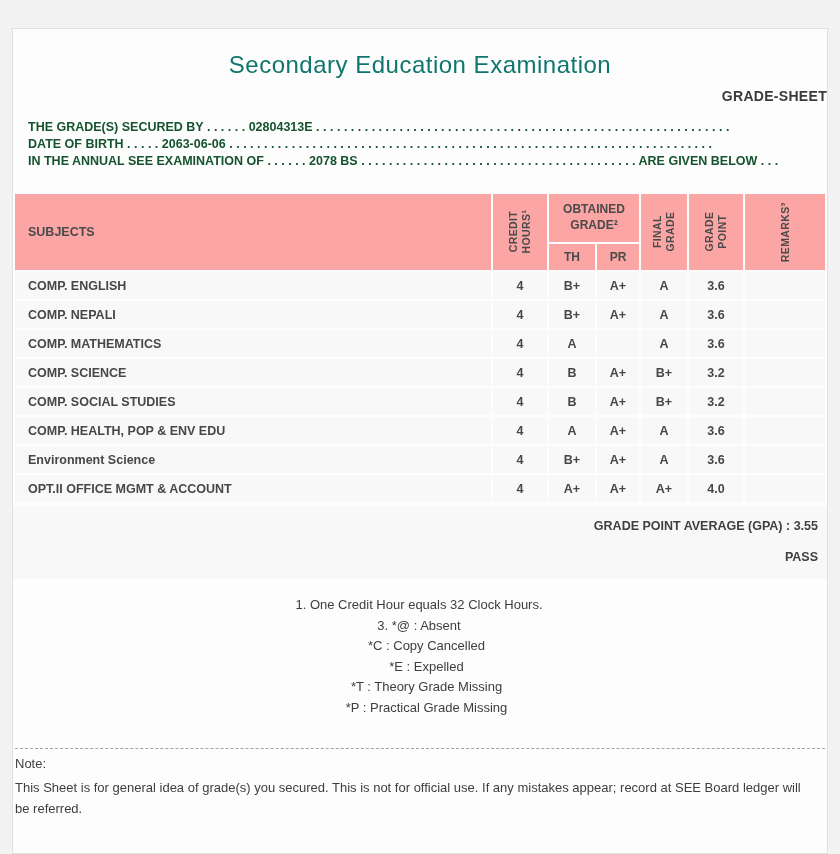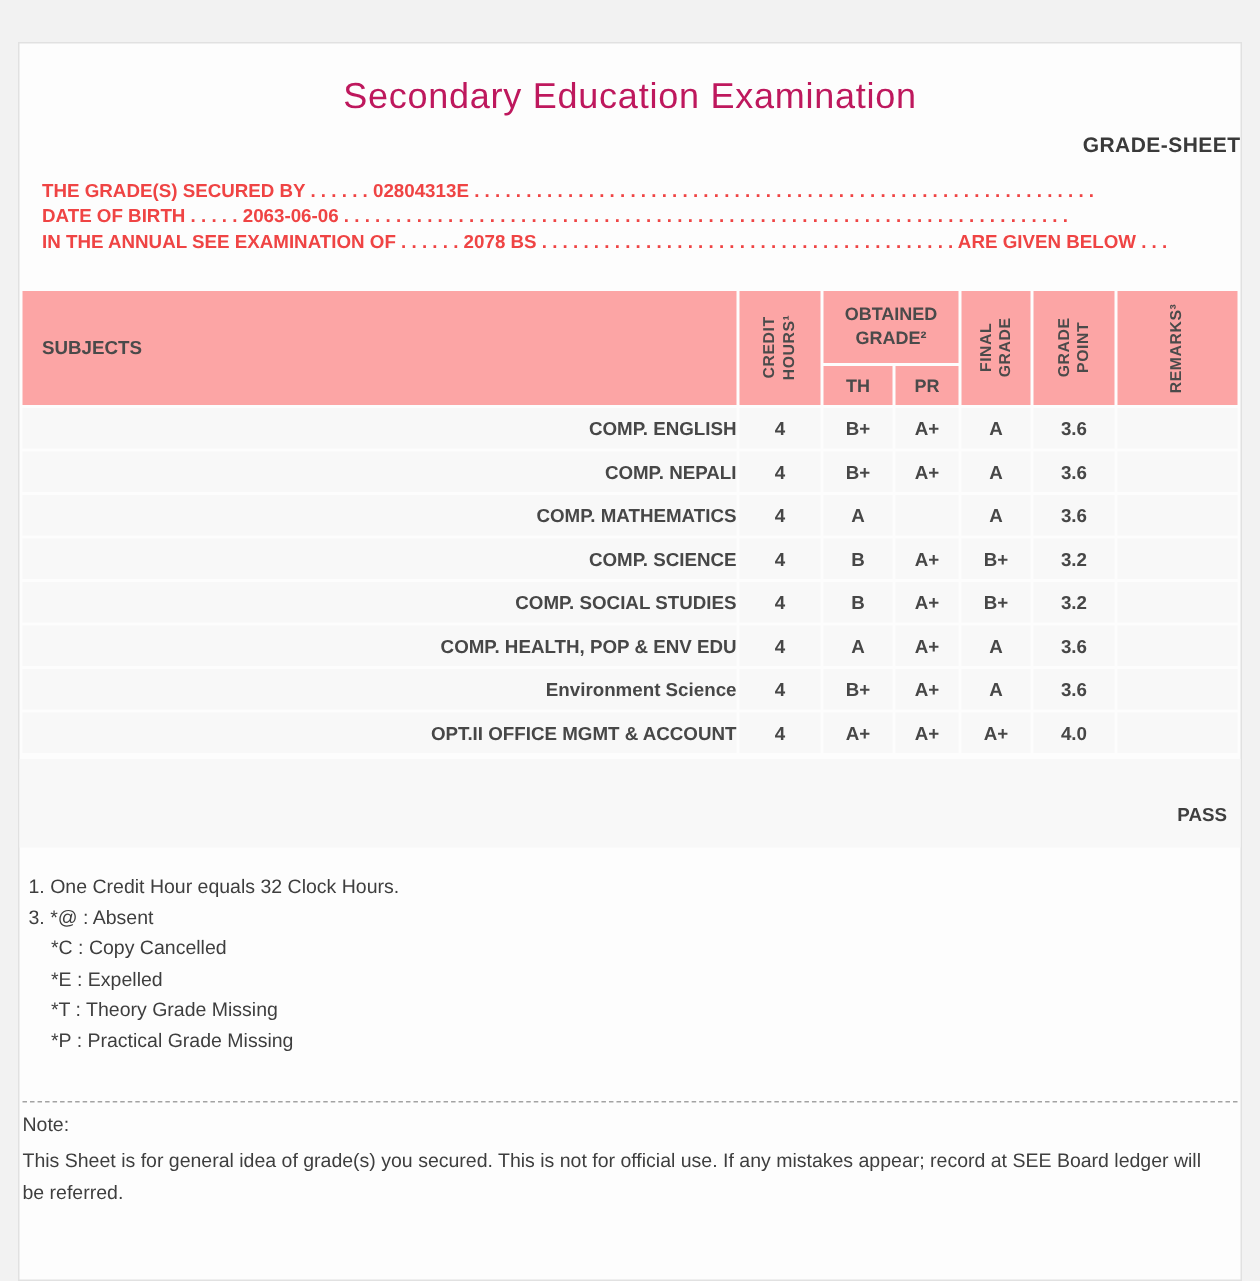--- a/index.html
+++ b/index.html
@@ -23,7 +23,7 @@
     font-size: 24px;
     font-weight: 400;
     letter-spacing: 0.5px;
-    color: #be185d;
+    color: #0f766e;
   }
   .subtitle {
     margin-top: 9px;

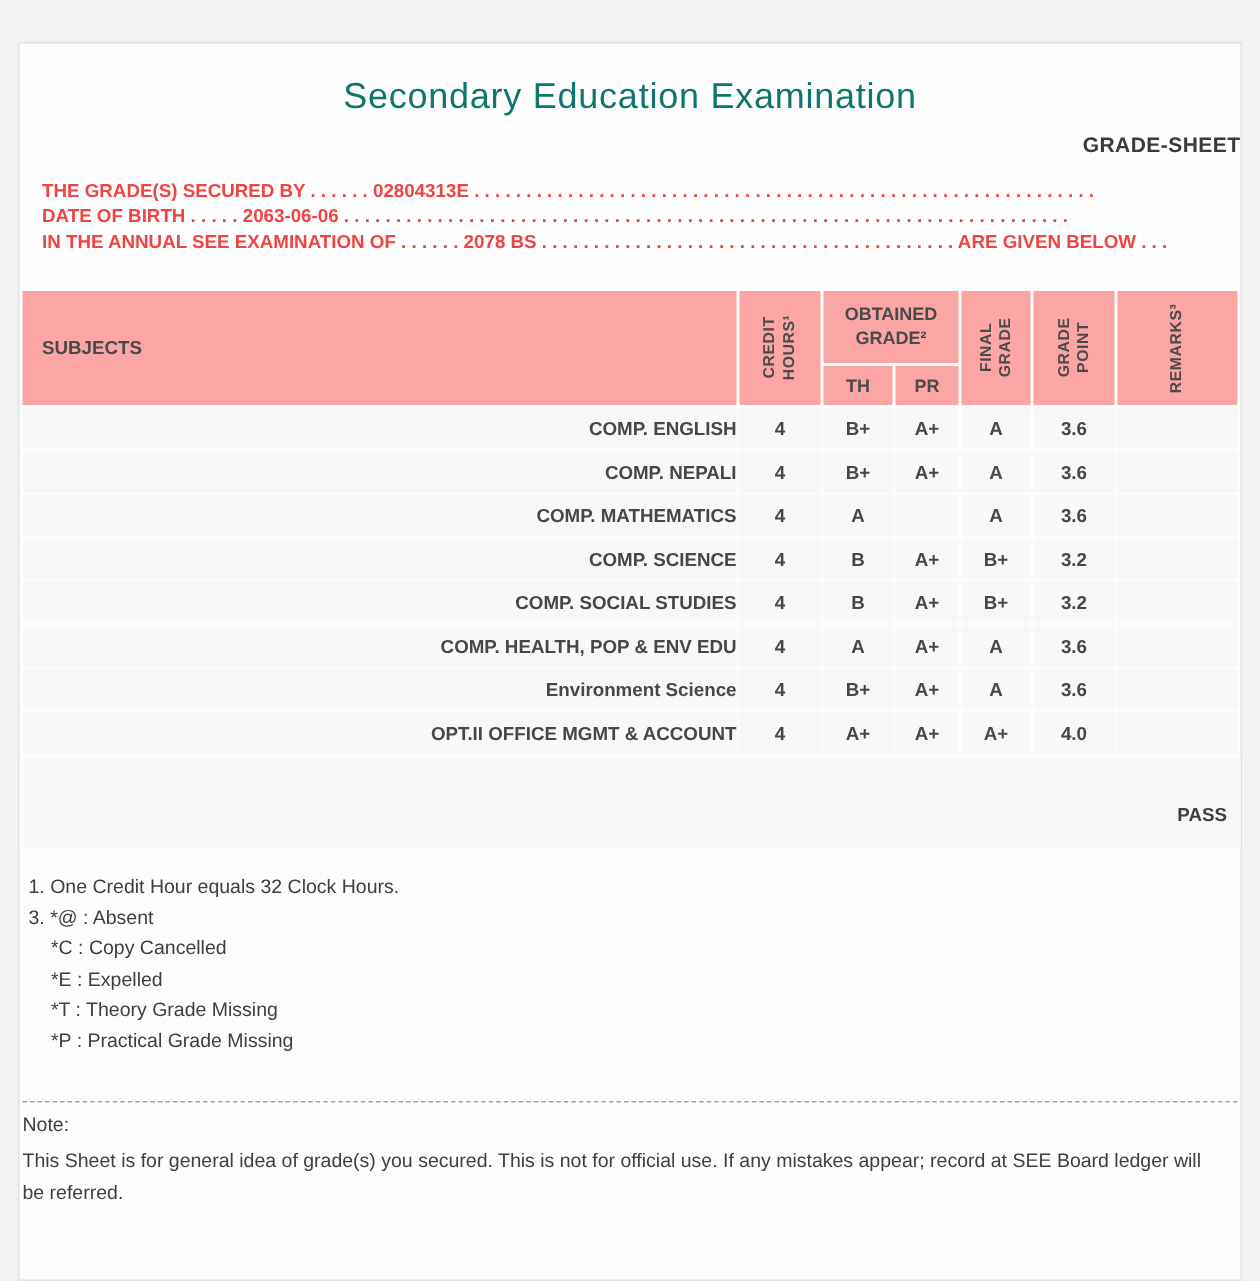--- a/index.html
+++ b/index.html
@@ -38,7 +38,7 @@
     margin-top: 3px;
     font-size: 12.5px;
     font-weight: 700;
-    color: #ef4444;
+    color: #14532d;
     white-space: nowrap;
     overflow: hidden;
   }

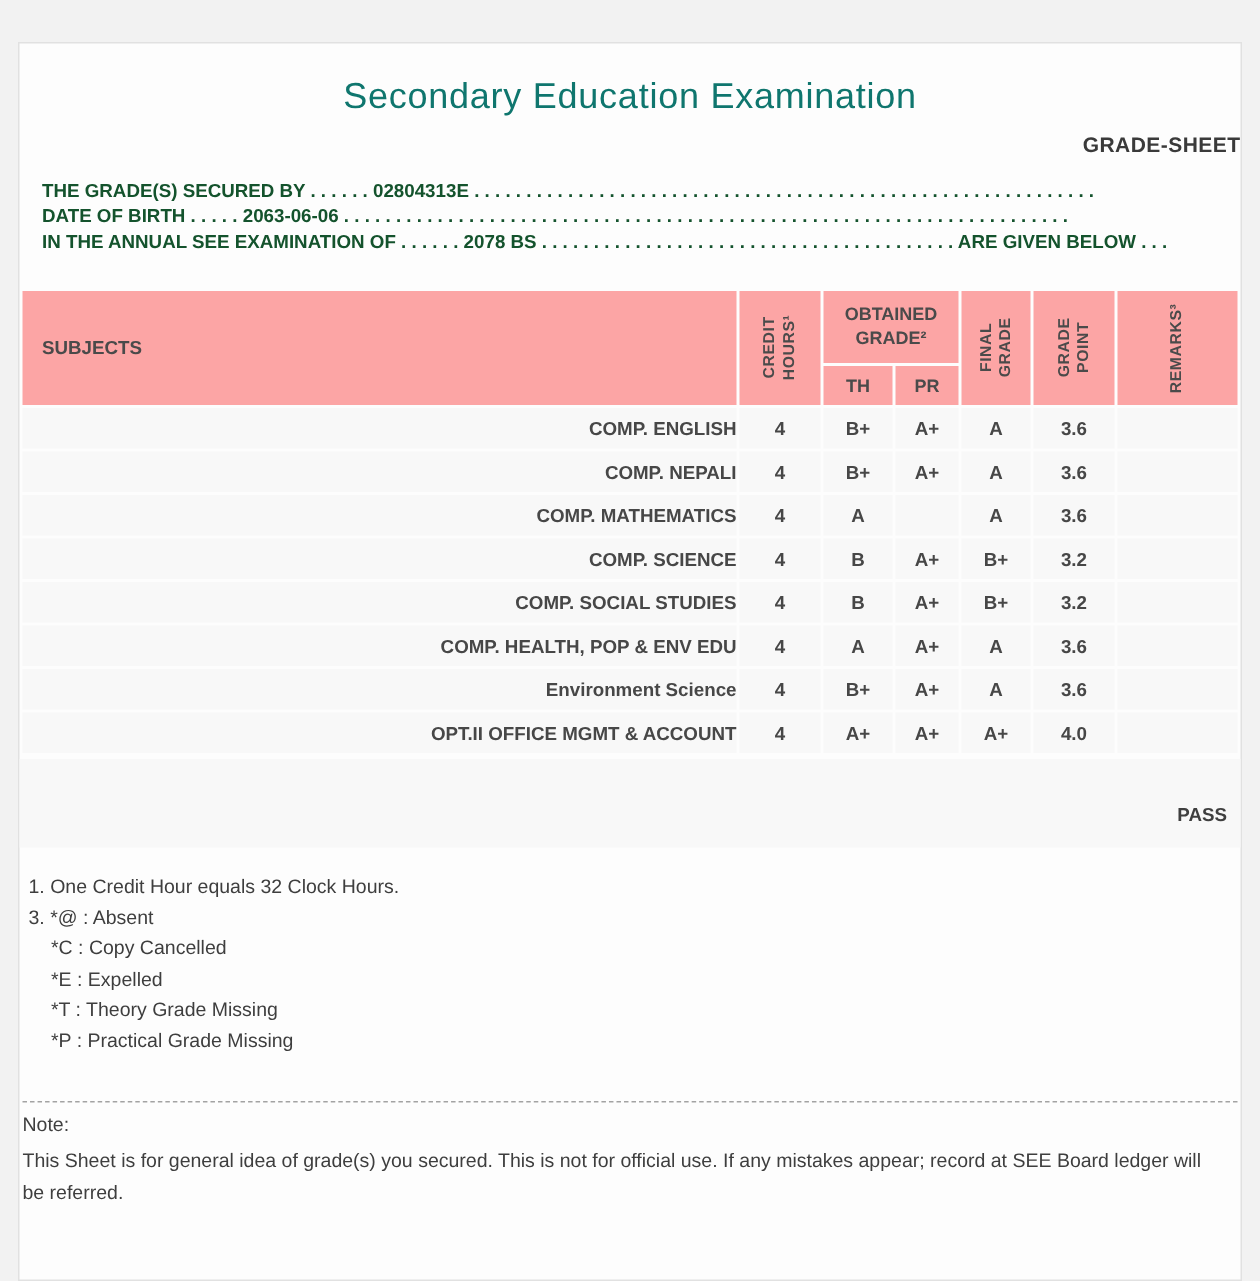--- a/index.html
+++ b/index.html
@@ -91,7 +91,7 @@
     text-align: center;
     vertical-align: middle;
   }
-  tbody td.subject-cell { text-align: right; padding-left: 13px; }
+  tbody td.subject-cell { text-align: left; padding-left: 13px; }
 
   .summary {
     margin-top: 2px;

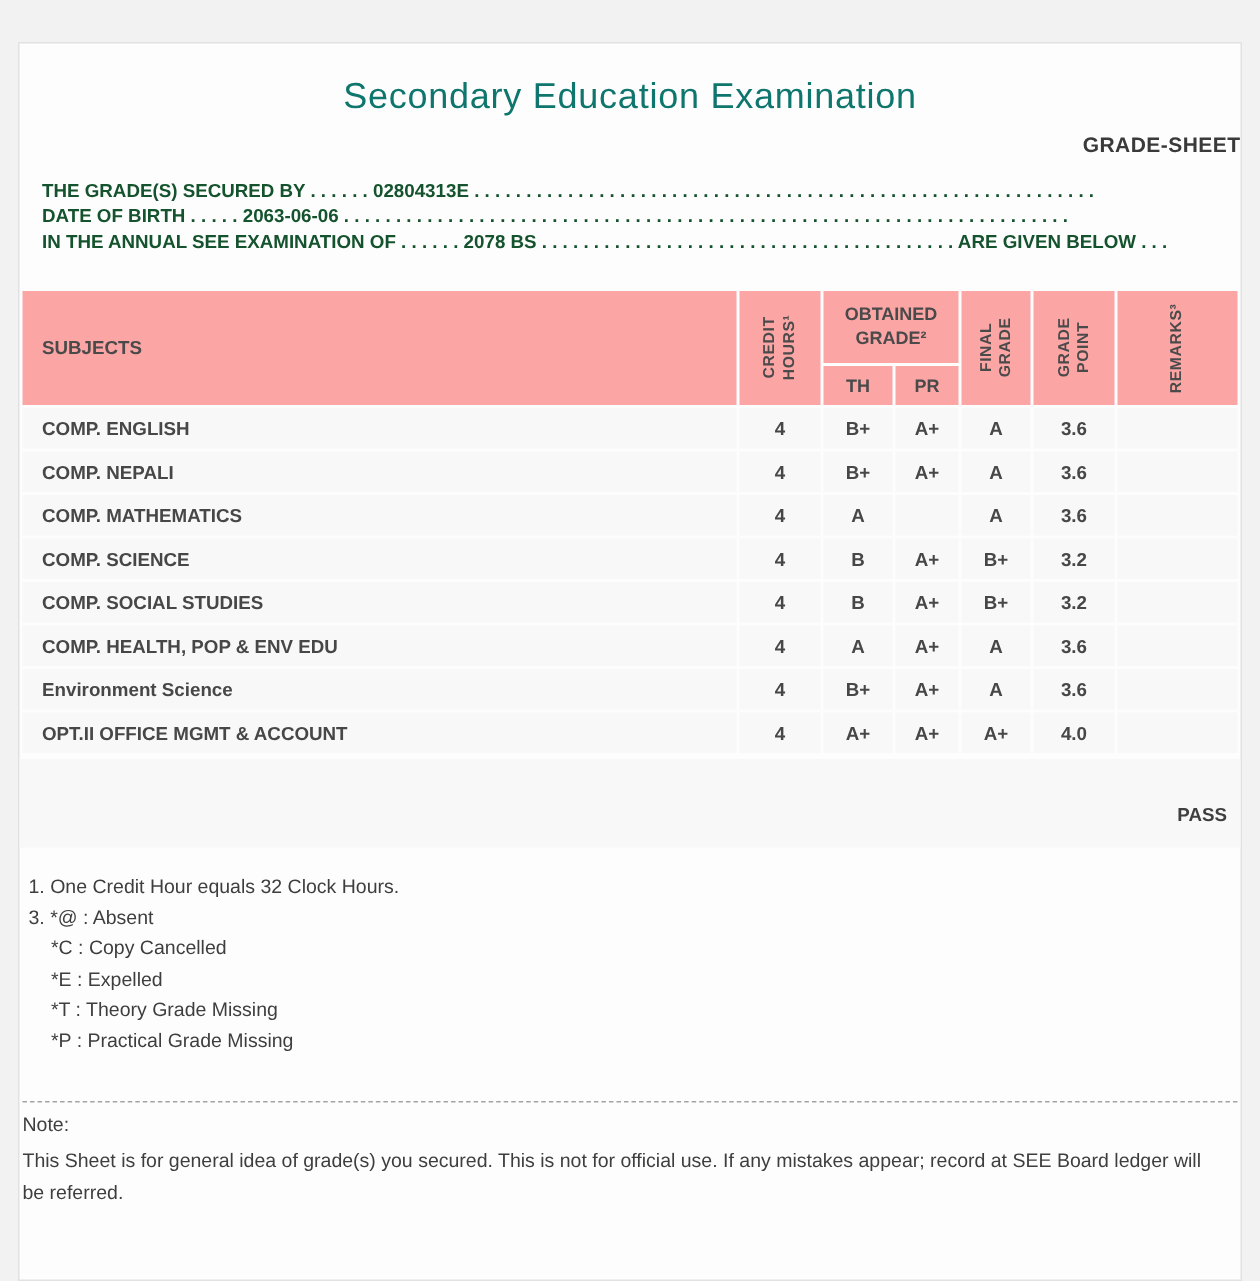--- a/index.html
+++ b/index.html
@@ -246,6 +246,7 @@
   </table>
 
   <div class="summary">
+    <div class="gpa-line"><span>GRADE POINT AVERAGE (GPA) :</span> <span>3.55</span></div>
     <div class="result-line">PASS</div>
   </div>
 

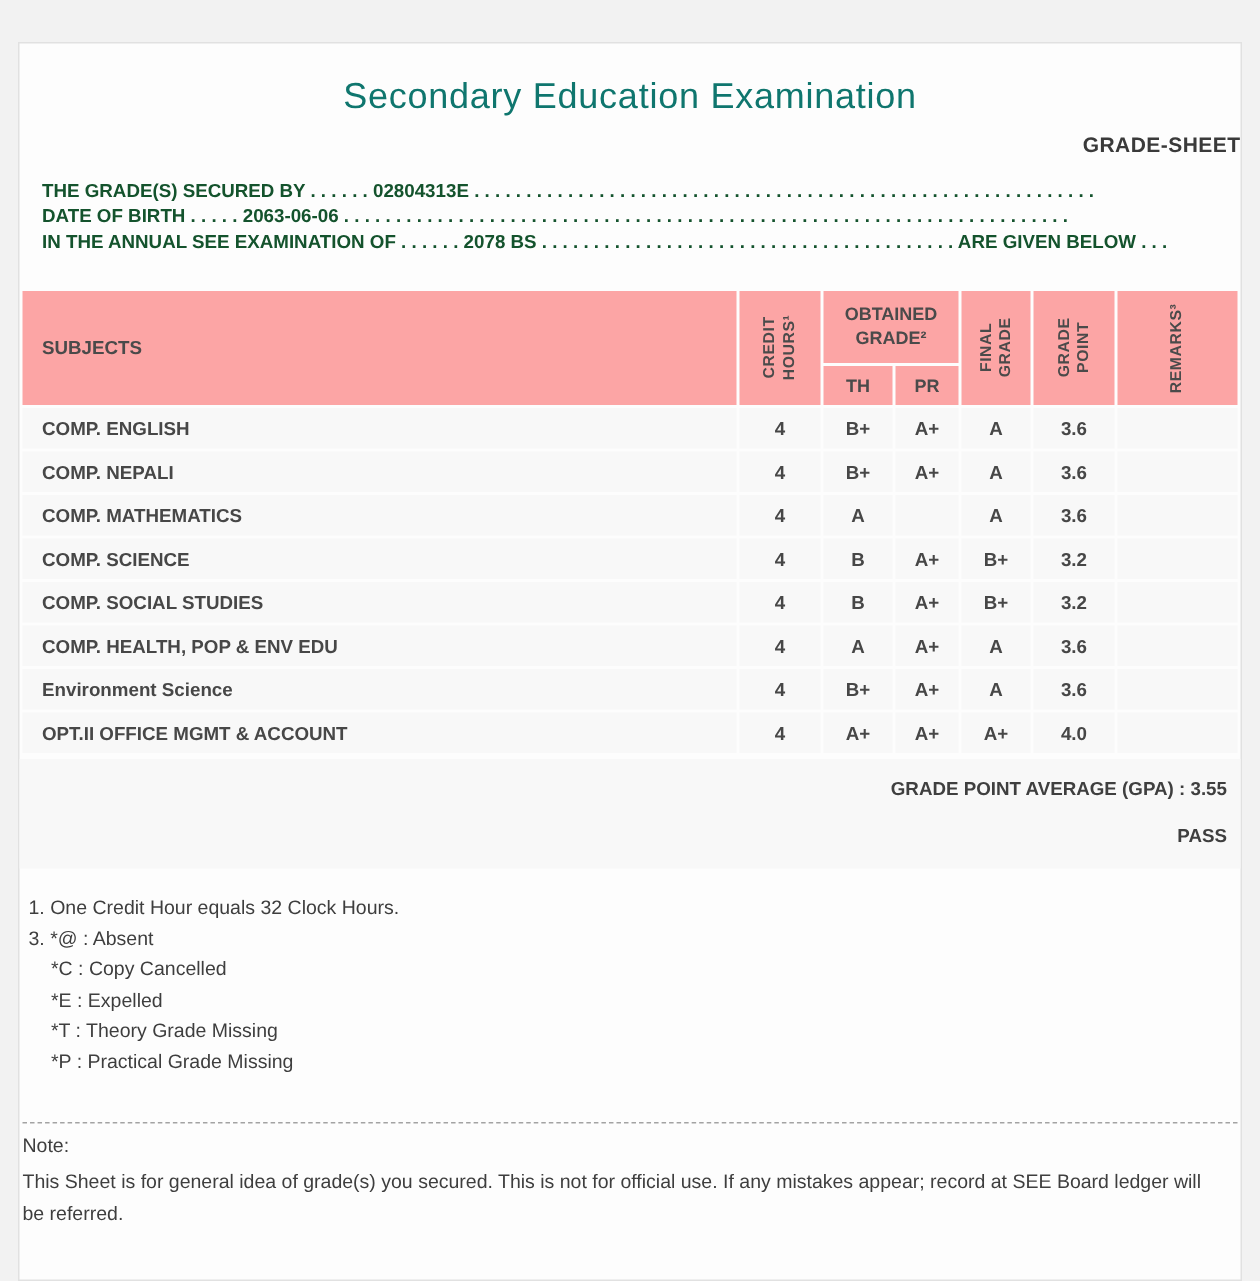--- a/index.html
+++ b/index.html
@@ -105,7 +105,7 @@
   .summary .result-line { margin-top: 17px; }
 
   .footnotes { margin: 16px 8px 0 6px; font-size: 13px; color: #3e3e3e; }
-  .footnote { line-height: 20.5px; }
+  .footnote { line-height: 20.5px; text-align: center; }
   .footnote.sub { margin-left: 15px; }
 
   .footer-note { margin: 30px 2px 0 2px; }

